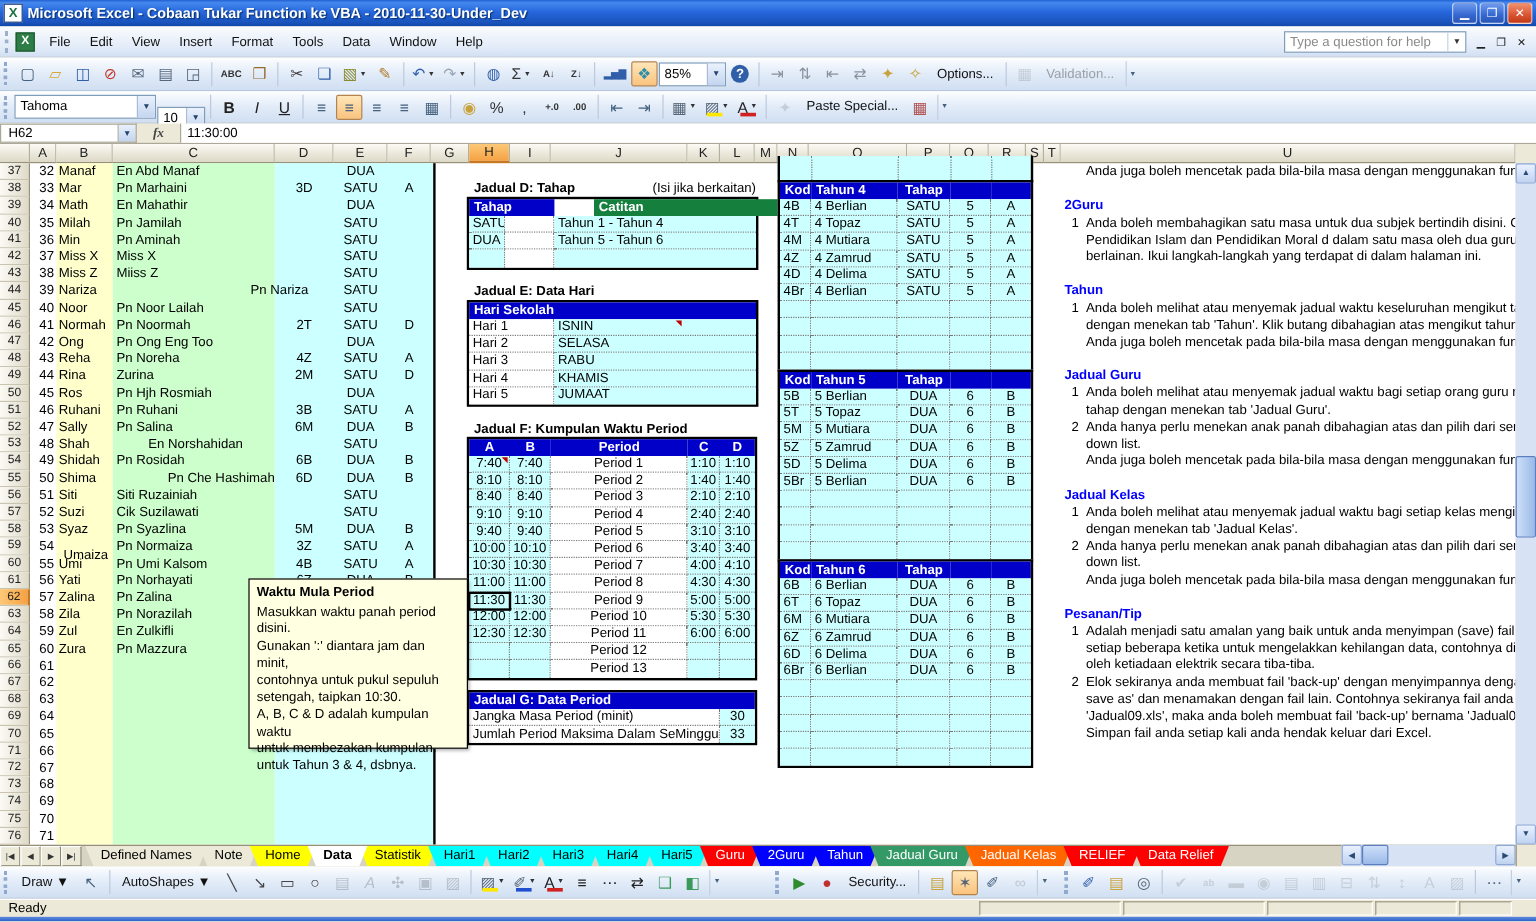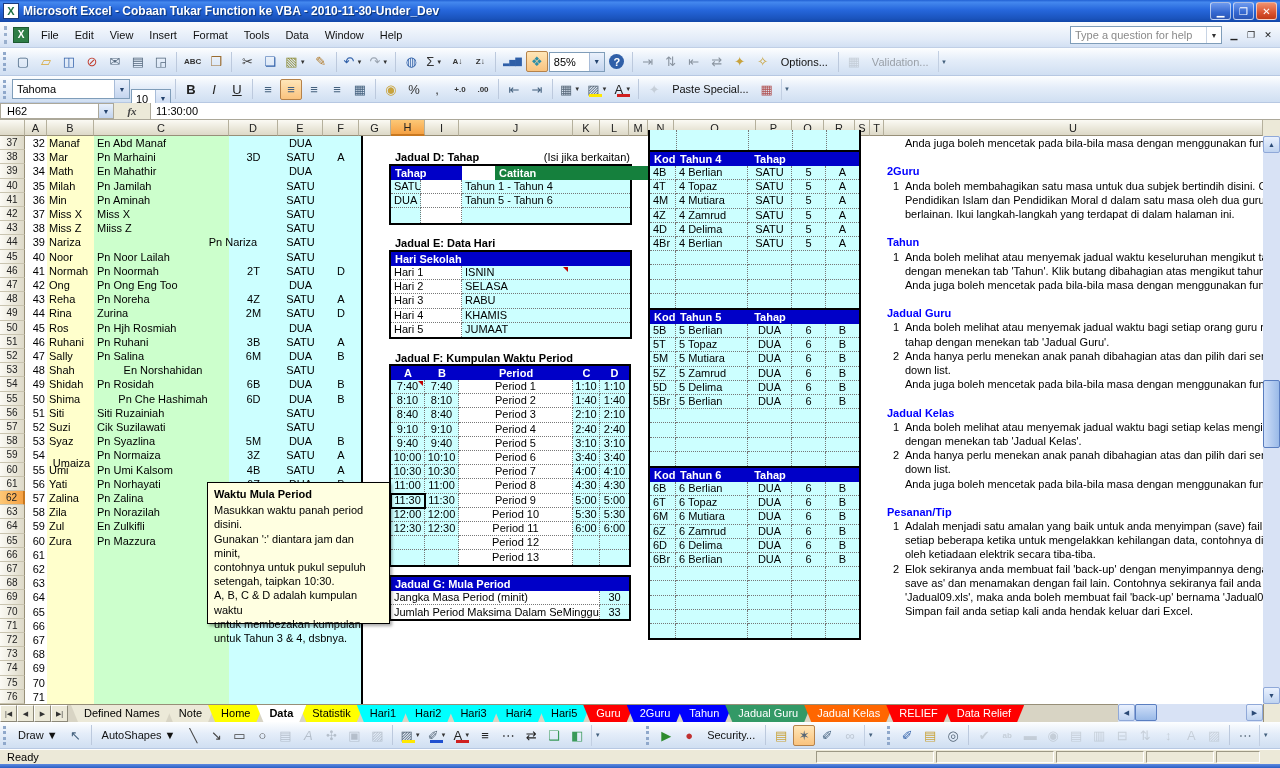--- a/index.html
+++ b/index.html
@@ -543,7 +543,7 @@
       <div class="tcelltxt" style="position: absolute; left: 323px; top: 257.4px; width: 36px; height: 14.2px; text-align: center;">B</div>
       <div class="tcelltxt" style="position: absolute; left: 25px; top: 271.6px; width: 20px; height: 14.2px; text-align: right;">50</div>
       <div class="tcelltxt" style="position: absolute; left: 49px; top: 271.6px; width: 45px; height: 14.2px; text-align: left;">Shima</div>
-      <div class="tcelltxt" style="position: absolute; left: 97px; top: 271.6px; width: 132px; height: 14.2px; text-align: center;">Pn Che  Hashimah</div>
+      <div class="tcelltxt" style="position: absolute; left: 97px; top: 271.6px; width: 132px; height: 14.2px; text-align: right;">Pn Che  Hashimah</div>
       <div class="tcelltxt" style="position: absolute; left: 229px; top: 271.6px; width: 49px; height: 14.2px; text-align: center;">6D</div>
       <div class="tcelltxt" style="position: absolute; left: 278px; top: 271.6px; width: 45px; height: 14.2px; text-align: center;">DUA</div>
       <div class="tcelltxt" style="position: absolute; left: 323px; top: 271.6px; width: 36px; height: 14.2px; text-align: center;">B</div>

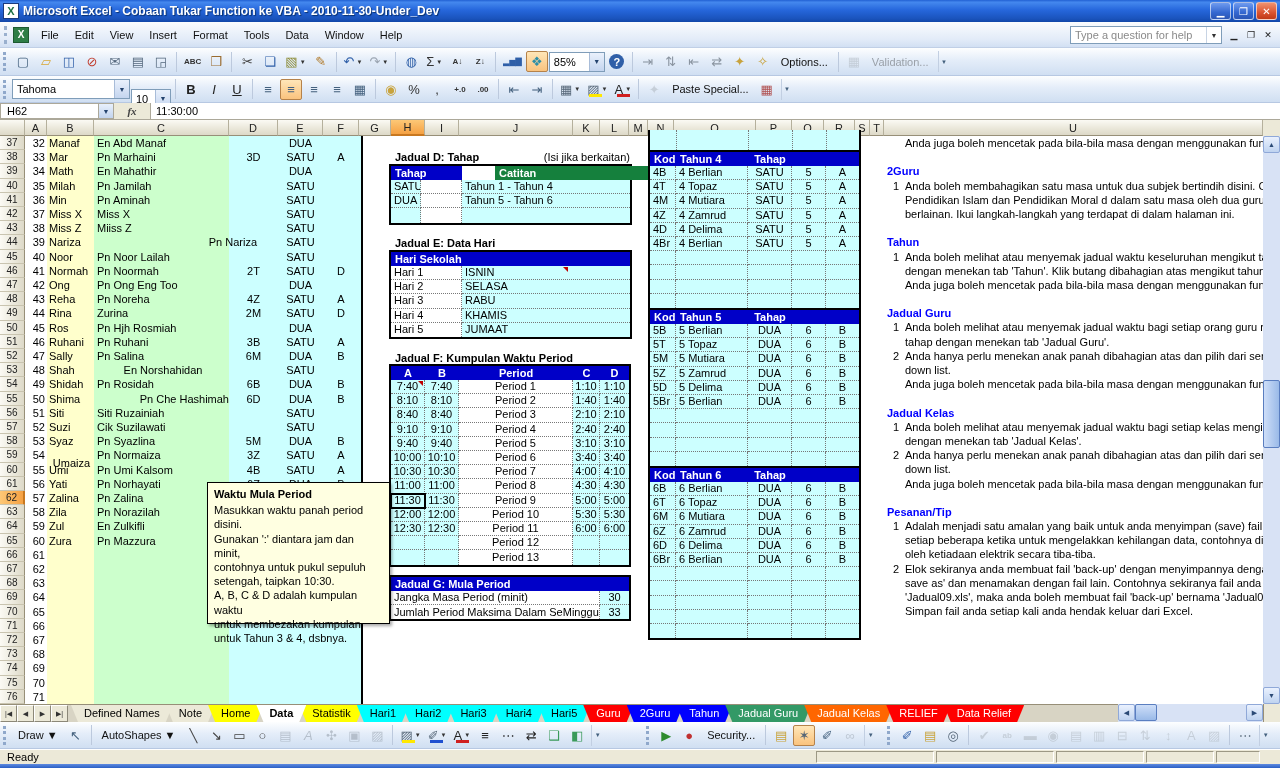--- a/index.html
+++ b/index.html
@@ -708,7 +708,7 @@
       <div class="redtri" style="position: absolute; left: 418px; top: 261px;"></div>
       <div class="selcell" style="position: absolute; left: 390px; top: 372.6px; width: 36px; height: 16px;"></div>
       <div class="xtable" style="position: absolute; left: 389px; top: 455px; width: 242px; height: 46.4px;">
-        <div class="xc th" style="position: absolute; left: 0px; top: 0px; width: 238px; height: 14px; background: rgb(0, 0, 200); justify-content: flex-start; padding-left: 4px;">Jadual G: Mula Period</div>
+        <div class="xc th" style="position: absolute; left: 0px; top: 0px; width: 238px; height: 14px; background: rgb(0, 0, 200); justify-content: flex-start; padding-left: 4px;">Jadual G: Data Period</div>
         <div class="xc dotR dotB" style="position: absolute; left: 0px; top: 14px; width: 209px; height: 14.2px; background: rgb(255, 255, 255); justify-content: flex-start; padding-left: 3px;">Jangka Masa Period (minit)</div>
         <div class="xc dotB" style="position: absolute; left: 209px; top: 14px; width: 29px; height: 14.2px; background: rgb(204, 255, 255); justify-content: center;">30</div>
         <div class="xc dotR" style="position: absolute; left: 0px; top: 28.2px; width: 209px; height: 14.2px; background: rgb(255, 255, 255); justify-content: flex-start; padding-left: 3px;">Jumlah Period Maksima Dalam SeMinggu</div>

